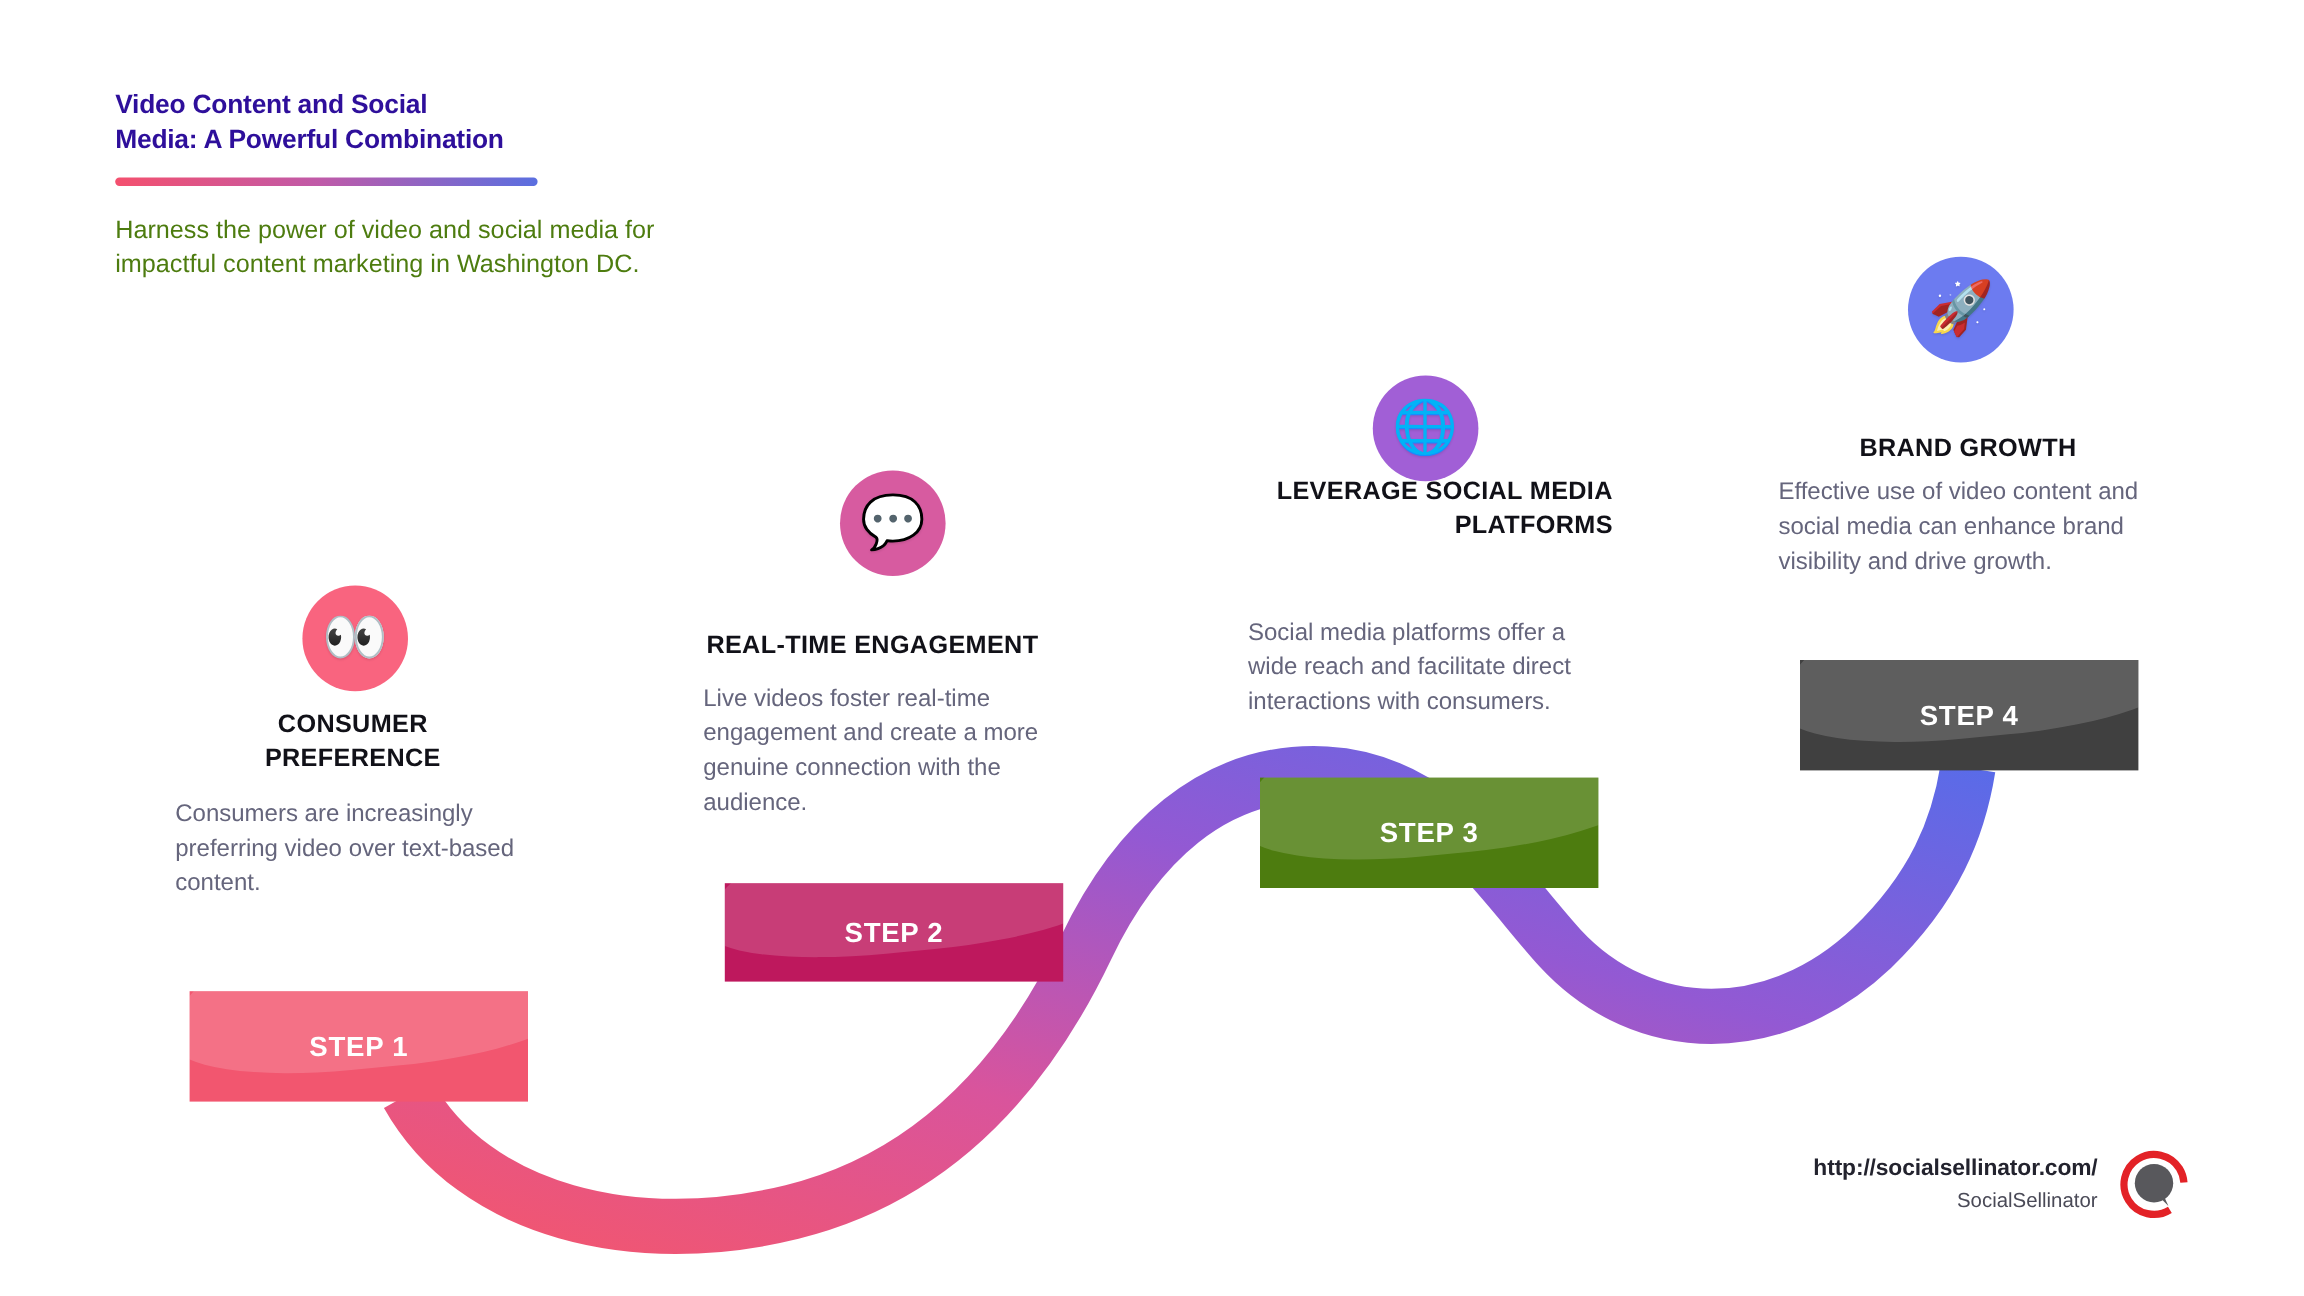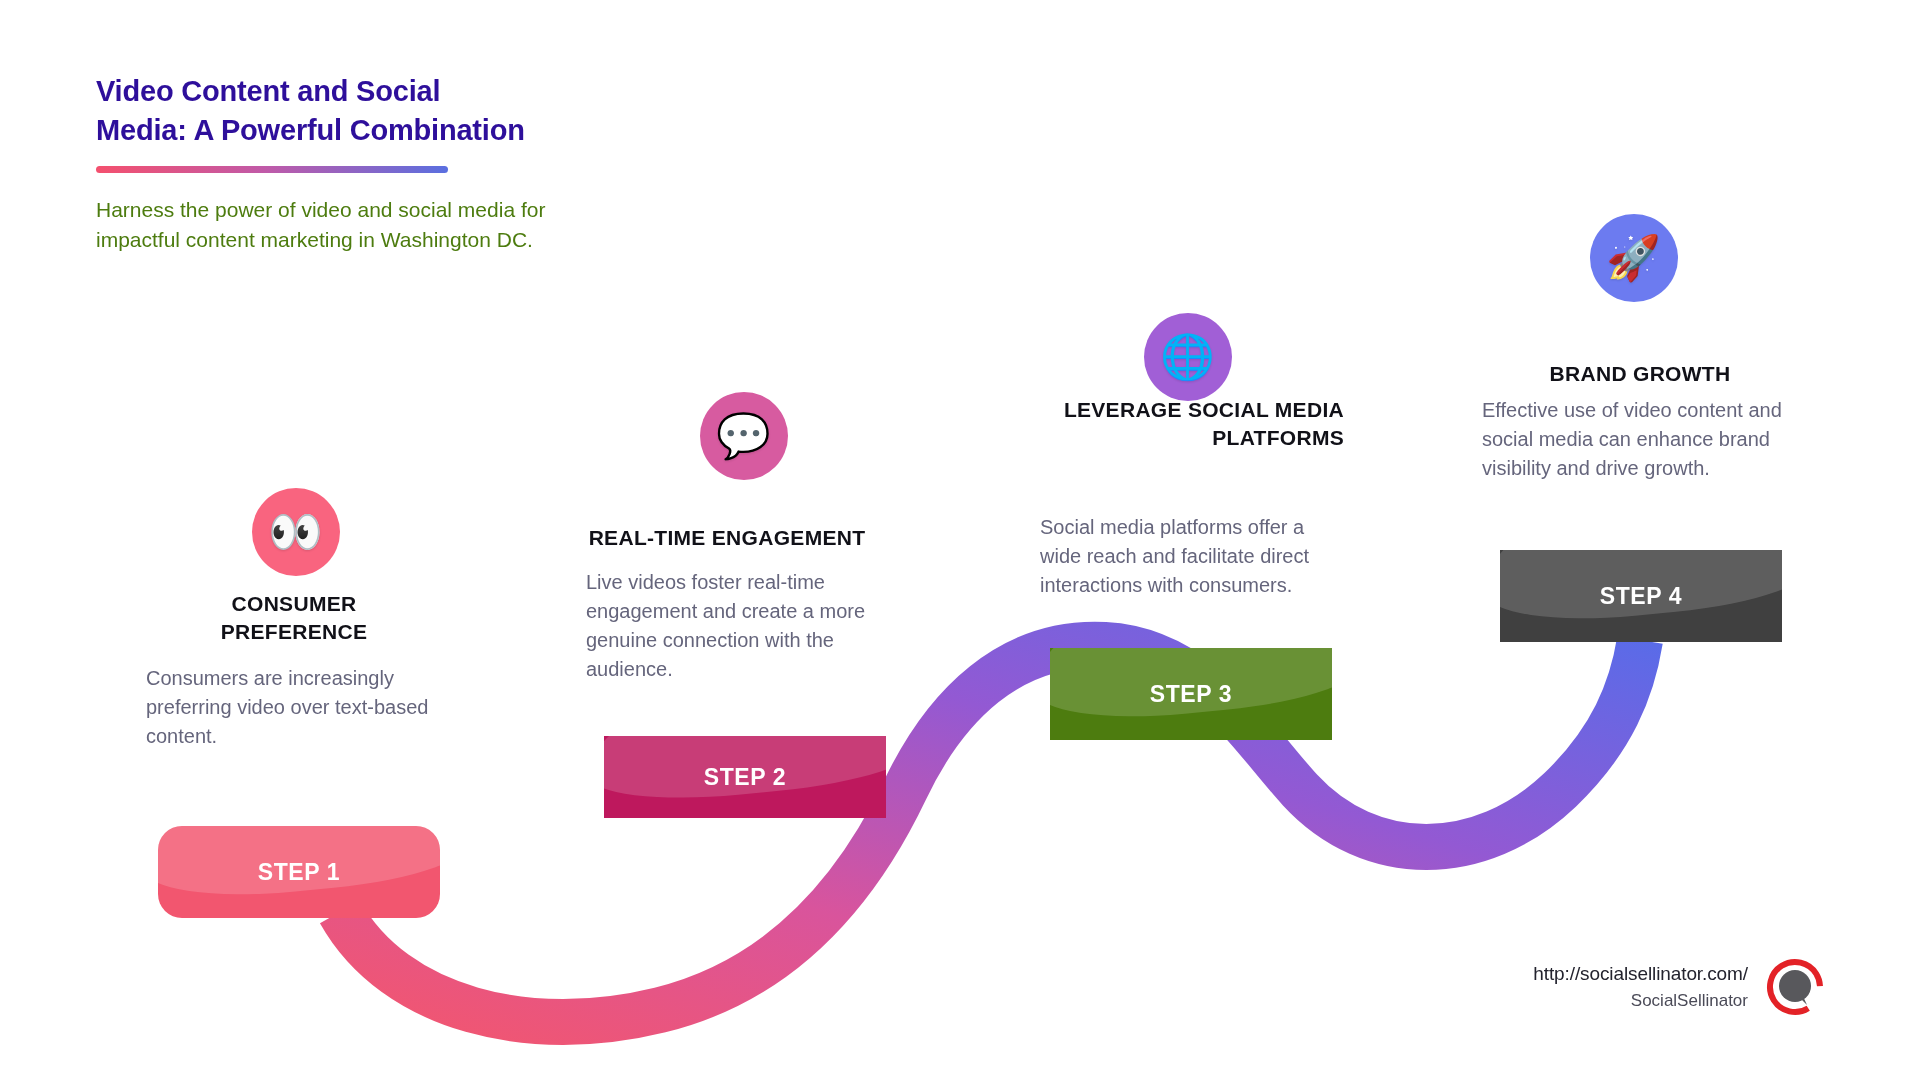--- a/index.html
+++ b/index.html
@@ -14,7 +14,7 @@
   
   .header { position: absolute; left: 96px; top: 72px; width: 620px; }
   .title {
-    font-size: 29px; font-weight: 700; line-height: 1.33;
+    font-size: 22px; font-weight: 700; line-height: 1.33;
     color: #2E0F9B; letter-spacing: -0.2px;
   }
   .divider {

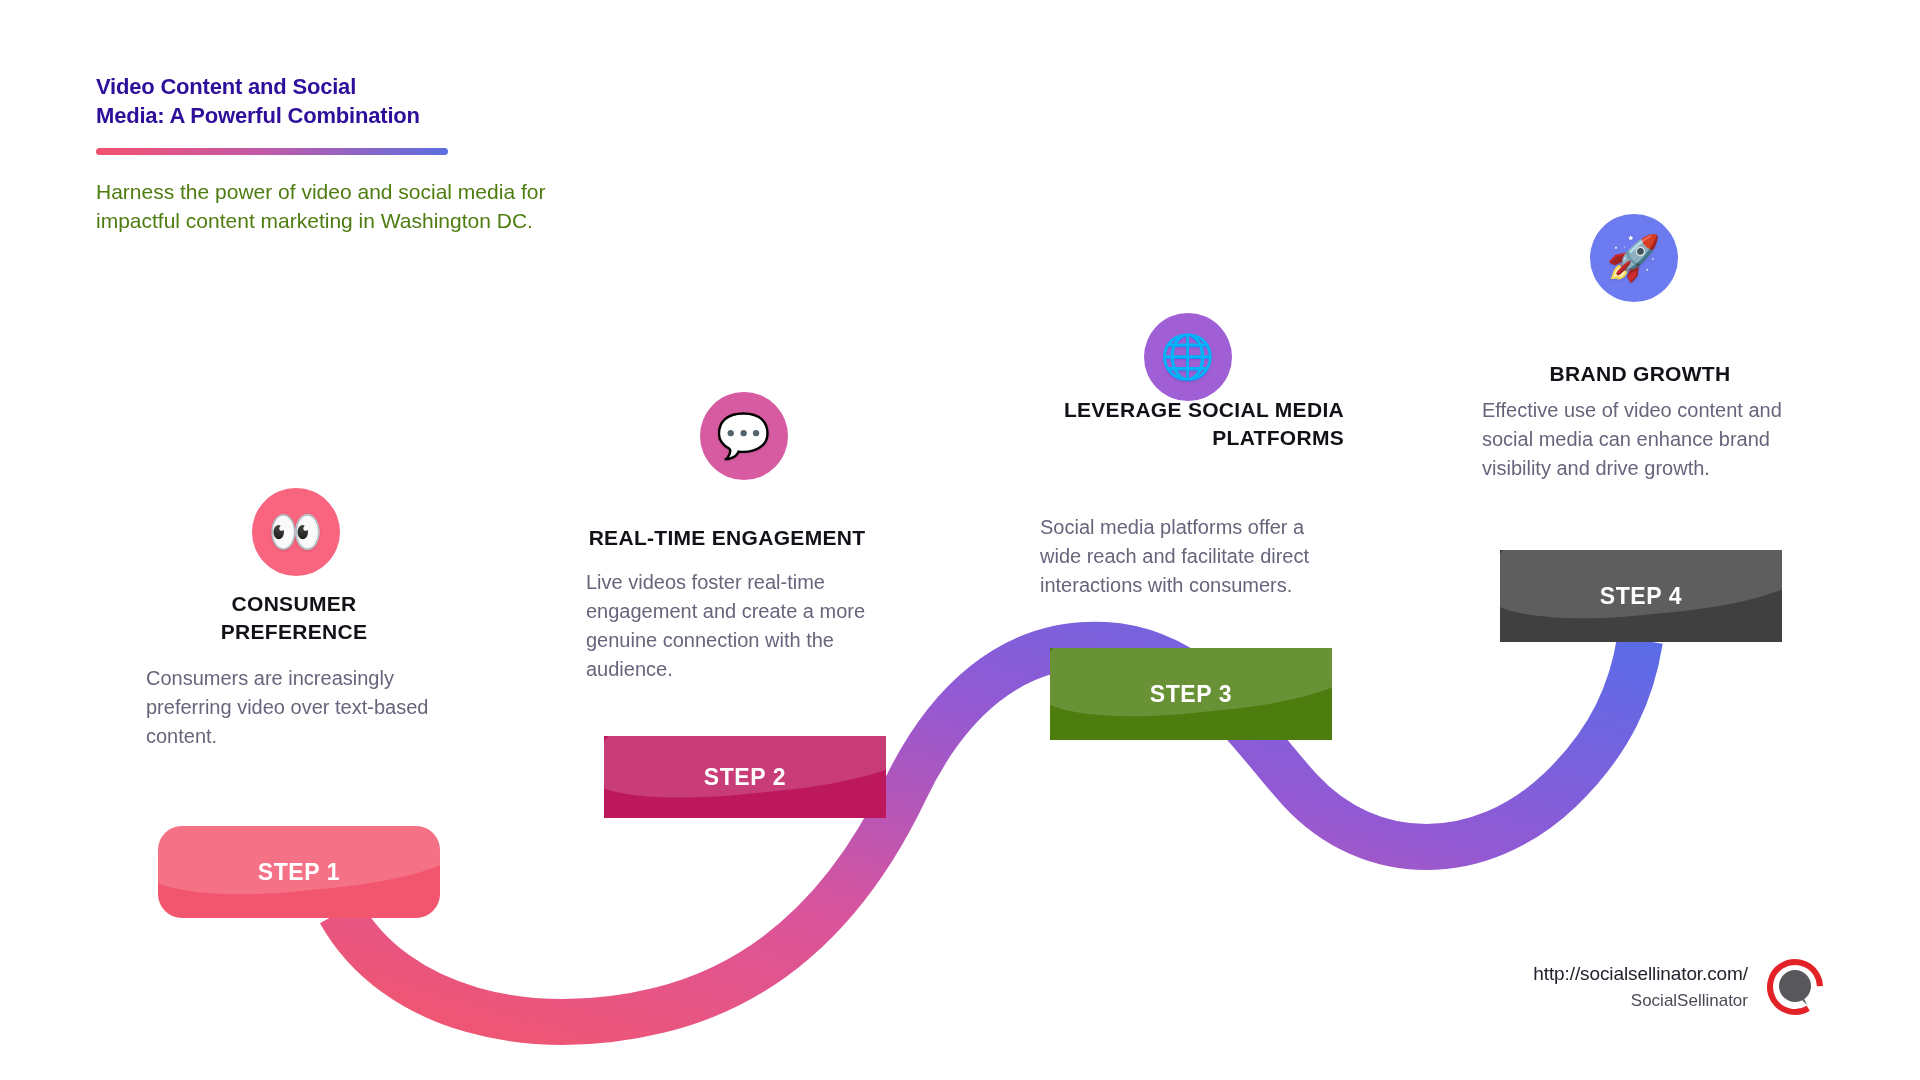--- a/index.html
+++ b/index.html
@@ -111,7 +111,7 @@
     </div>
     <div class="step-heading" style="left:160px; top:590px; width:268px;">CONSUMER PREFERENCE</div>
     <div class="step-desc" style="left:146px; top:664px; width:296px;">Consumers are increasingly preferring video over text-based content.</div>
-    <div class="bar" style="left:158px; top:826px; width:282px; height:92px; background:#F2566F;border-radius:24px;">
+    <div class="bar" style="left:158px; top:826px; width:282px; height:92px; background:#F2566F;">
       <span class="sheen"></span>
       <span class="label">STEP 1</span>
     </div>

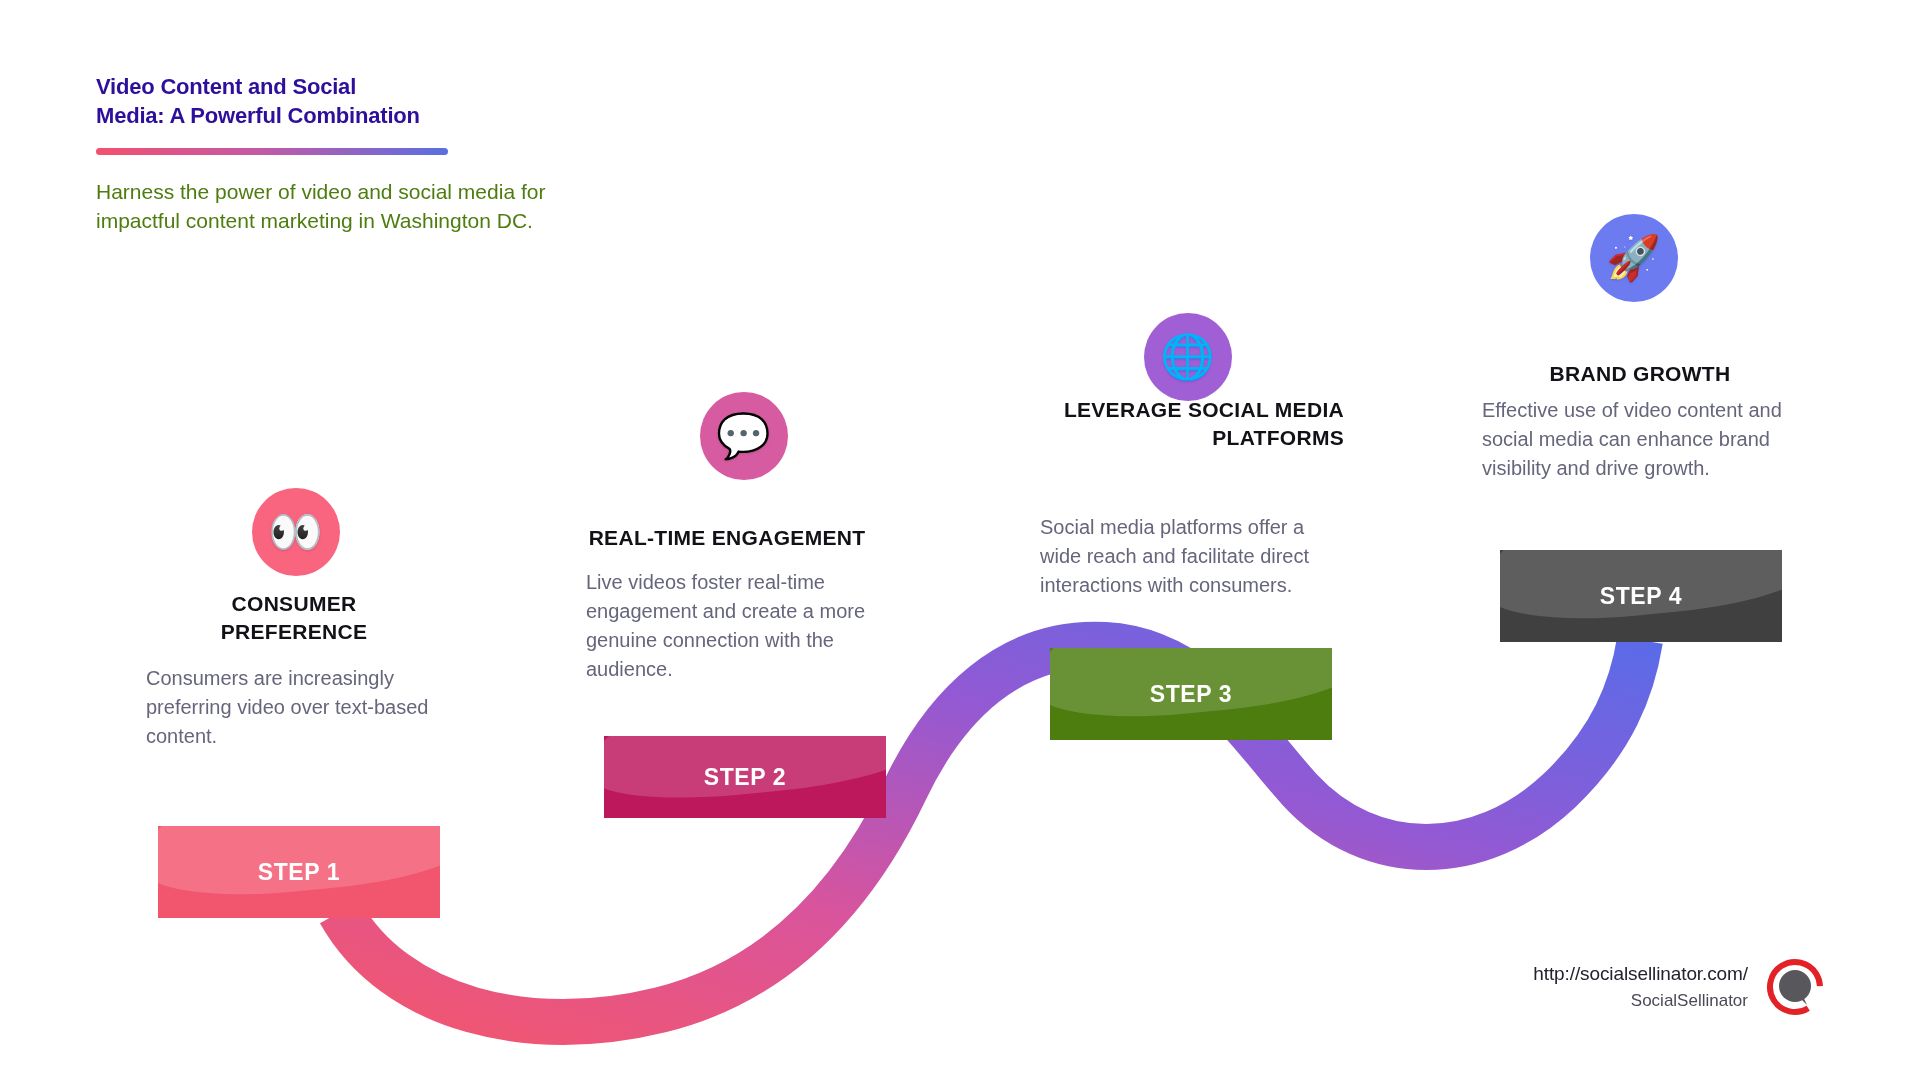--- a/index.html
+++ b/index.html
@@ -69,7 +69,7 @@
   
   .footer { position: absolute; right: 96px; bottom: 64px; display: flex; align-items: center; gap: 18px; }
   .footer-text { text-align: right; }
-  .footer-url { font-size: 19px; font-weight: 400; color: #23232E; letter-spacing: -.1px; }
+  .footer-url { font-size: 19px; font-weight: 700; color: #23232E; letter-spacing: -.1px; }
   .footer-name { font-size: 17px; color: #4A4A57; margin-top: 6px; }
   .logo { width: 58px; height: 58px; position: relative; }
 </style>

